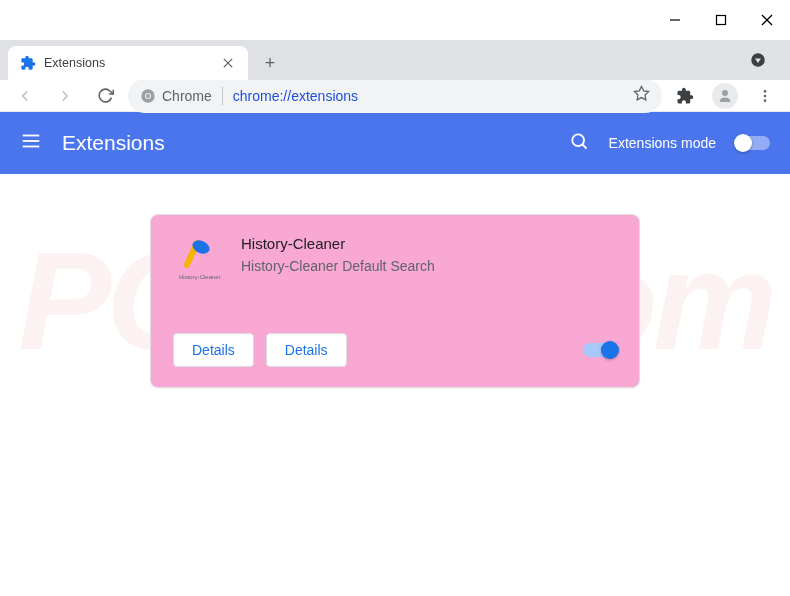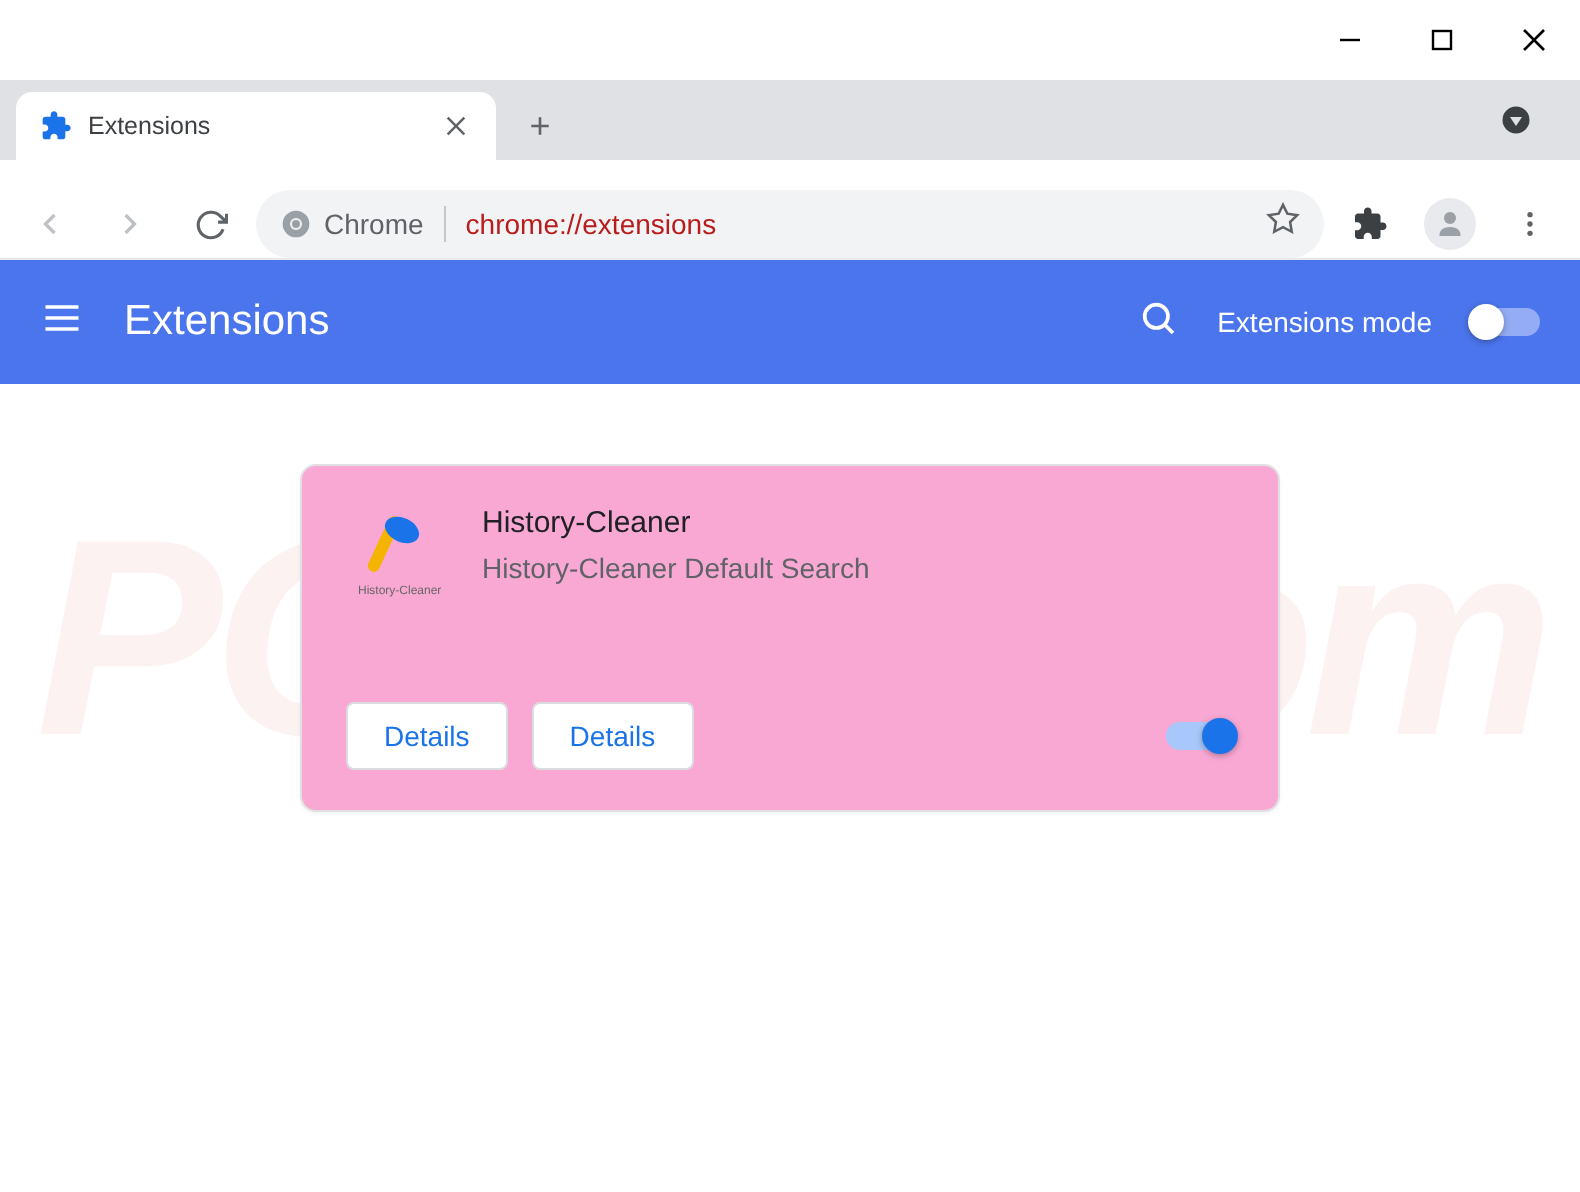--- a/index.html
+++ b/index.html
@@ -14,7 +14,7 @@
 .tab-close{width:16px;height:16px;display:flex;align-items:center;justify-content:center;color:#5f6368;cursor:pointer}
 .newtab{width:28px;height:28px;display:flex;align-items:center;justify-content:center;color:#5f6368;margin-left:8px;margin-bottom:3px;cursor:pointer;font-size:18px}
 .mediabtn{position:absolute;right:18px;bottom:6px;width:28px;height:28px;display:flex;align-items:center;justify-content:center}
-.omnibox-row{height:50px;background:#fff;display:flex;align-items:flex-end;padding:0 8px;gap:6px;border-bottom:1px solid #e8eaed}
+.omnibox-row{height:32px;background:#fff;display:flex;align-items:center;padding:0 8px;gap:6px;border-bottom:1px solid #e8eaed}
 .navbtn{width:34px;height:34px;display:flex;align-items:center;justify-content:center;color:#5f6368;border-radius:50%}
 .navbtn.disabled{color:#bdc1c6}
 .omnibox{flex:1;height:34px;background:#f1f3f4;border-radius:17px;display:flex;align-items:center;padding:0 12px;gap:10px}

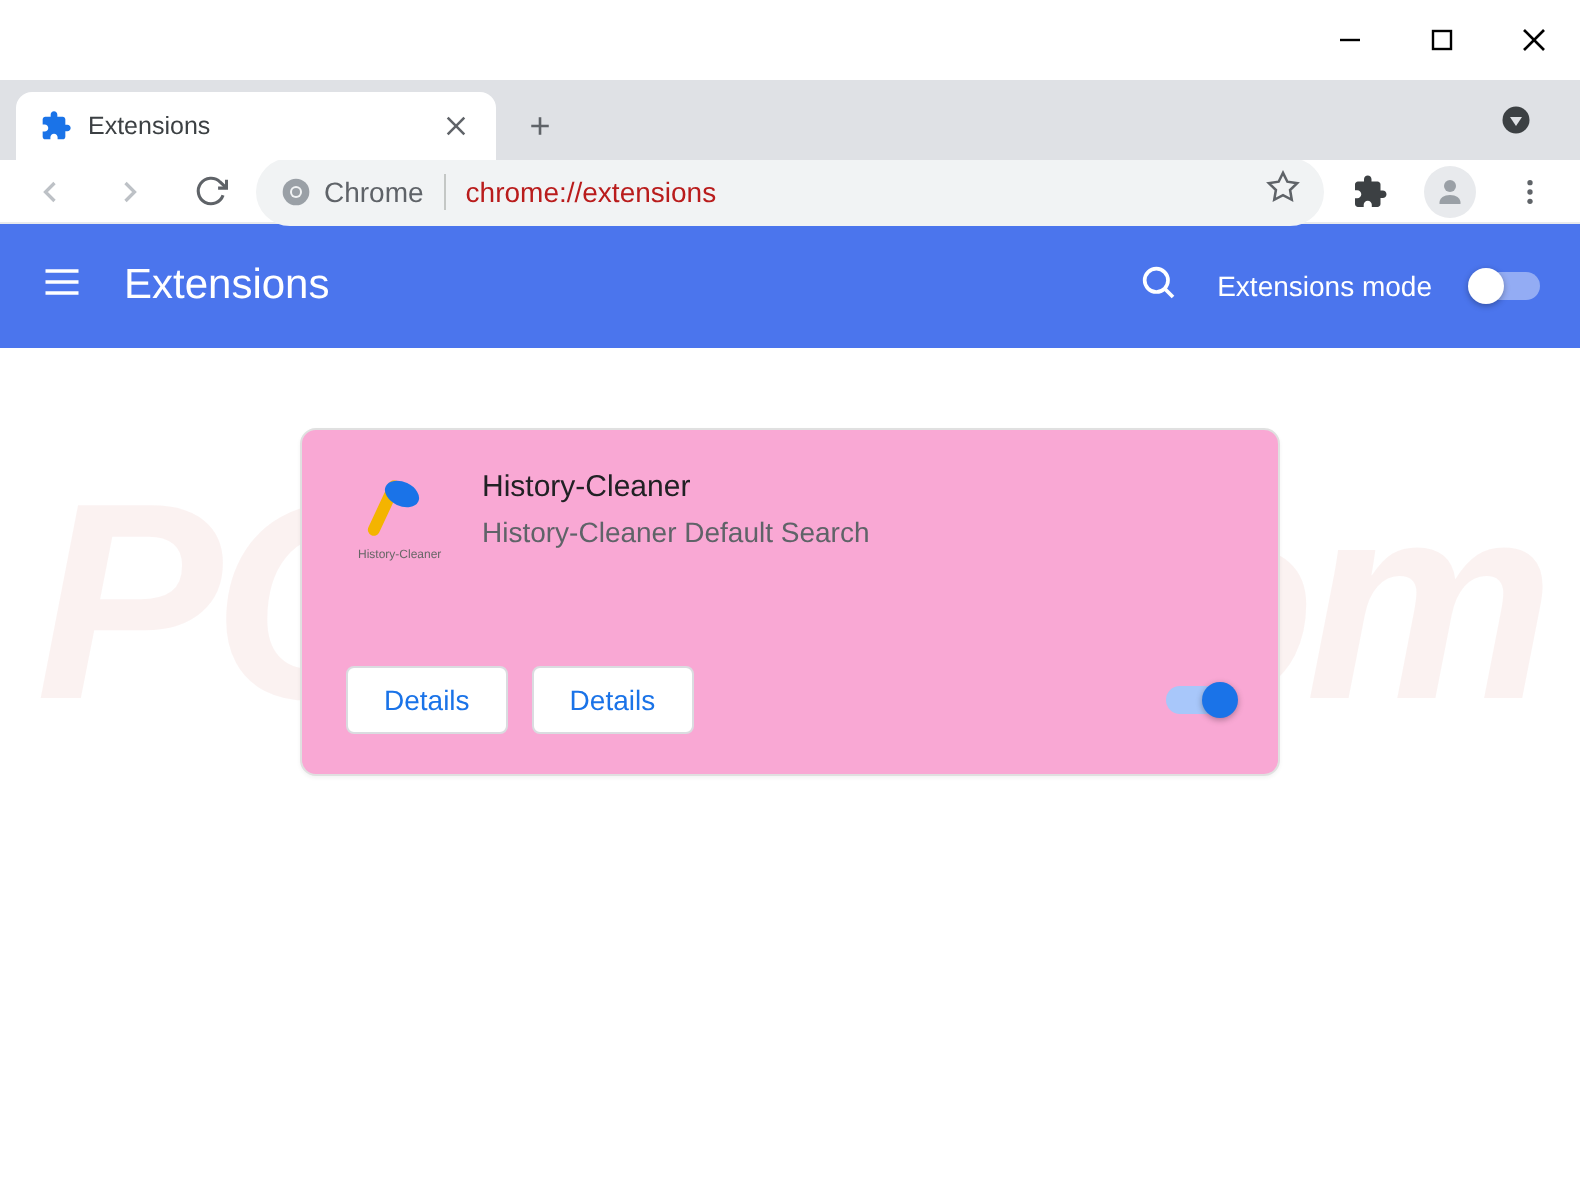--- a/index.html
+++ b/index.html
@@ -20,7 +20,7 @@
 .omnibox{flex:1;height:34px;background:#f1f3f4;border-radius:17px;display:flex;align-items:center;padding:0 12px;gap:10px}
 .chrome-chip{display:flex;align-items:center;gap:6px;color:#5f6368;font-size:14px}
 .divider{width:1px;height:18px;background:#c4c7c5}
-.url{color:#b91c1c;font-size:14px;flex:1}
+.url{color:#1d4ed8;font-size:14px;flex:1}
 .star{color:#5f6368}
 .toolbar-icon{width:34px;height:34px;display:flex;align-items:center;justify-content:center;color:#5f6368}
 .avatar{width:26px;height:26px;border-radius:50%;background:#e8eaed;display:flex;align-items:center;justify-content:center}

